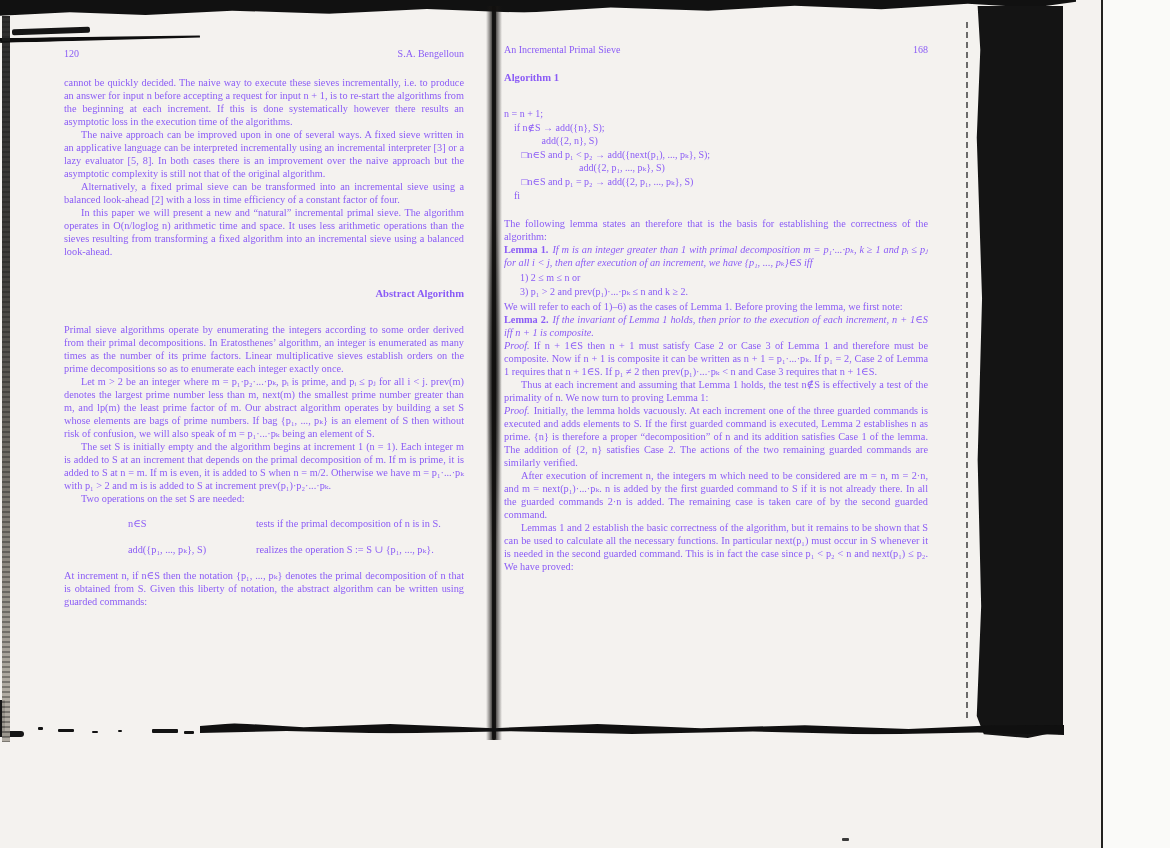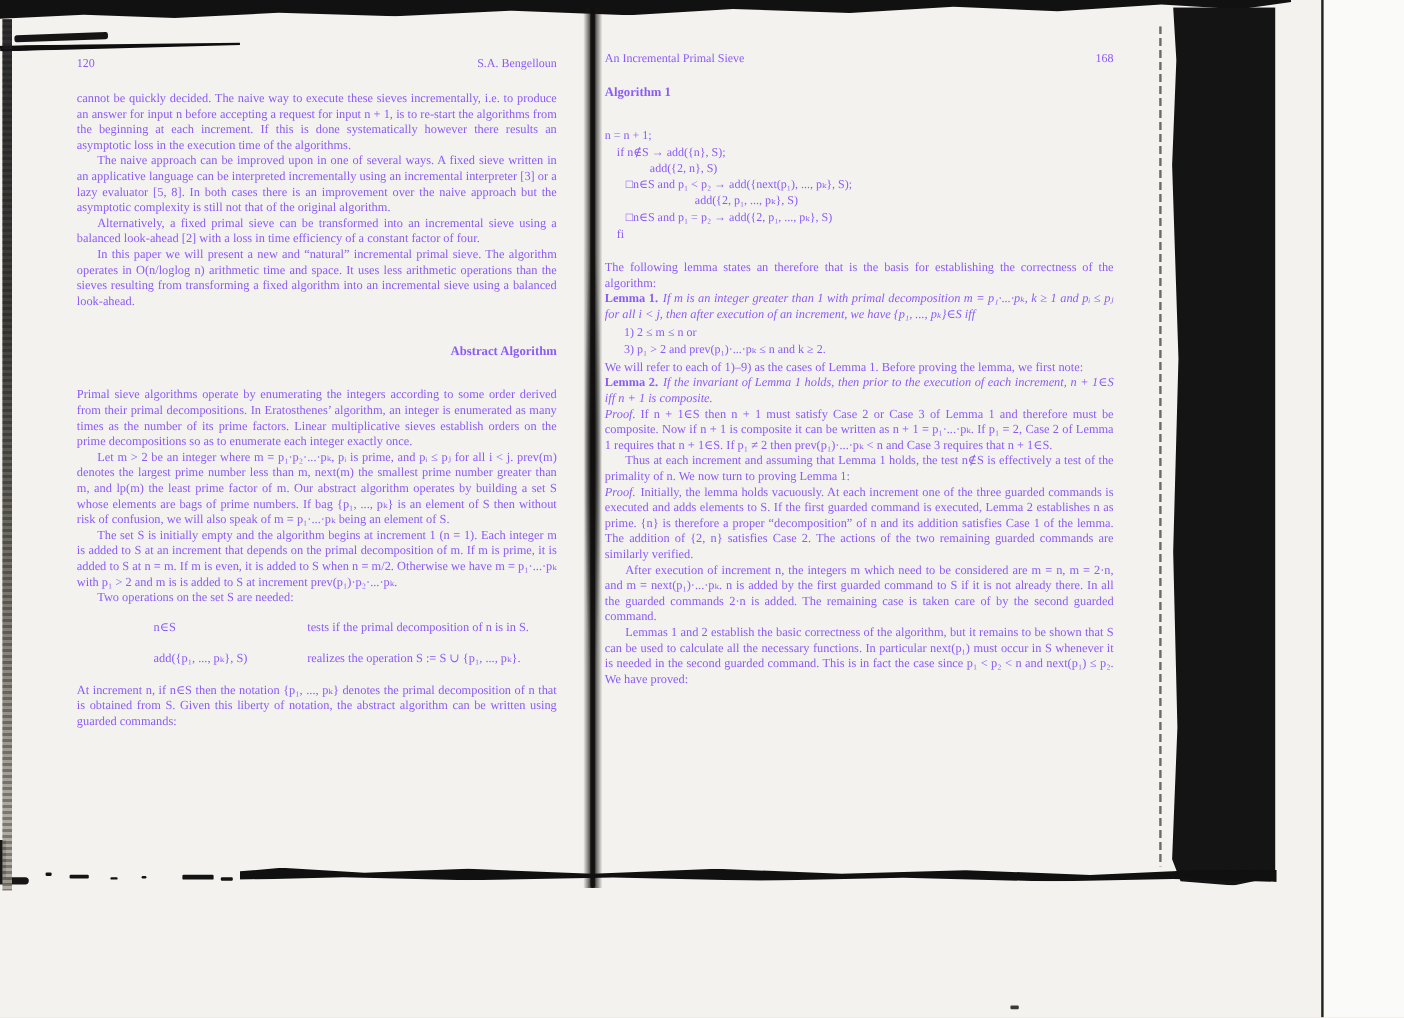--- a/index.html
+++ b/index.html
@@ -116,7 +116,7 @@
       <div>1)  2 ≤ m ≤ n   or</div>
       <div>3)  p₁ &gt; 2   and   prev(p₁)·...·pₖ ≤ n   and   k ≥ 2.</div>
     </div>
-    <p>We will refer to each of 1)–9) as the cases of Lemma 1. Before proving the lemma, we first note:</p>
+    <p>We will refer to each of 1)–6) as the cases of Lemma 1. Before proving the lemma, we first note:</p>
 
     <p class="block">
       <span class="lbl-b">Lemma 2.</span><span class="it">If the invariant of Lemma 1 holds, then prior to the execution of each increment, n + 1∈S iff n + 1 is composite.</span>

